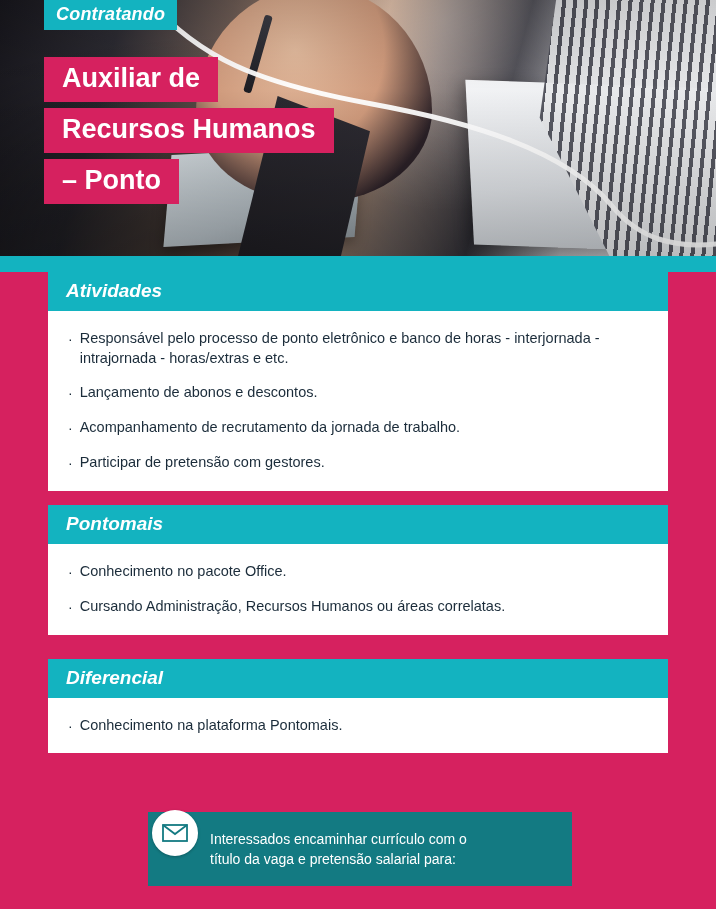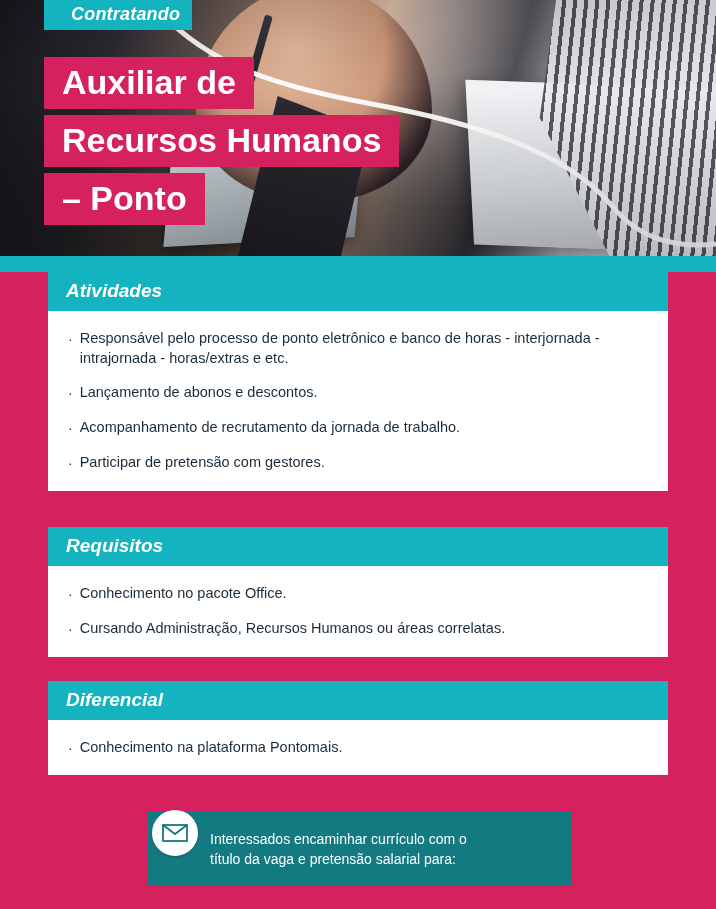--- a/index.html
+++ b/index.html
@@ -123,7 +123,7 @@
     font-weight: bold;
     font-style: italic;
     letter-spacing: 0.2px;
-    padding: 4px 12px 5px 27px;
+    padding: 4px 12px 5px 12px;
   }
   .title-wrap {
     position: absolute;

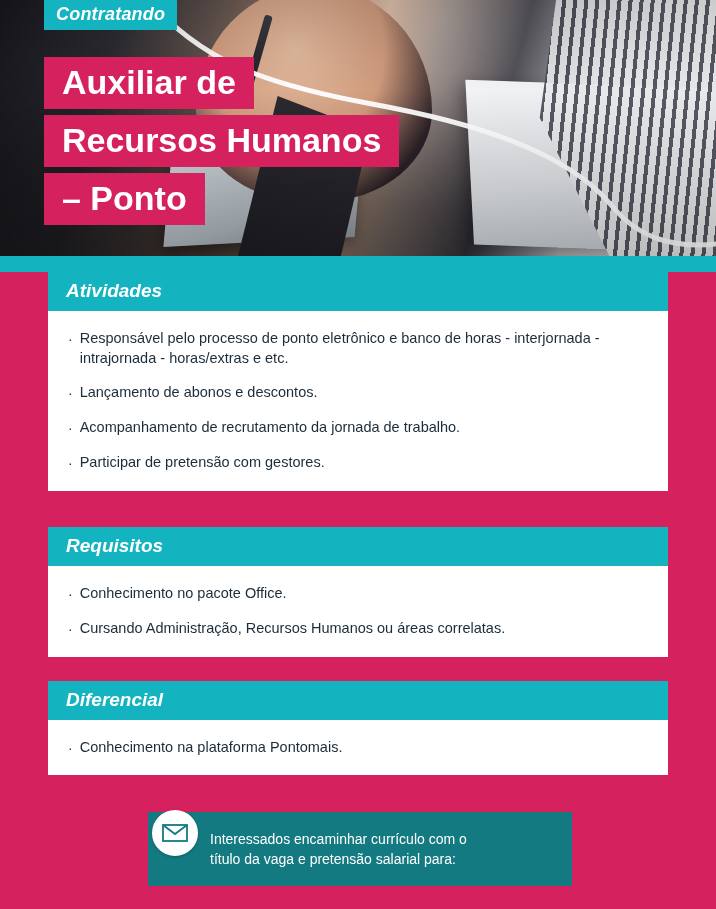--- a/index.html
+++ b/index.html
@@ -133,7 +133,7 @@
     display: inline-block;
     background: #d6215f;
     color: #ffffff;
-    font-size: 34px;
+    font-size: 27px;
     font-weight: bold;
     line-height: 1.0;
     padding: 8px 18px 10px 18px;

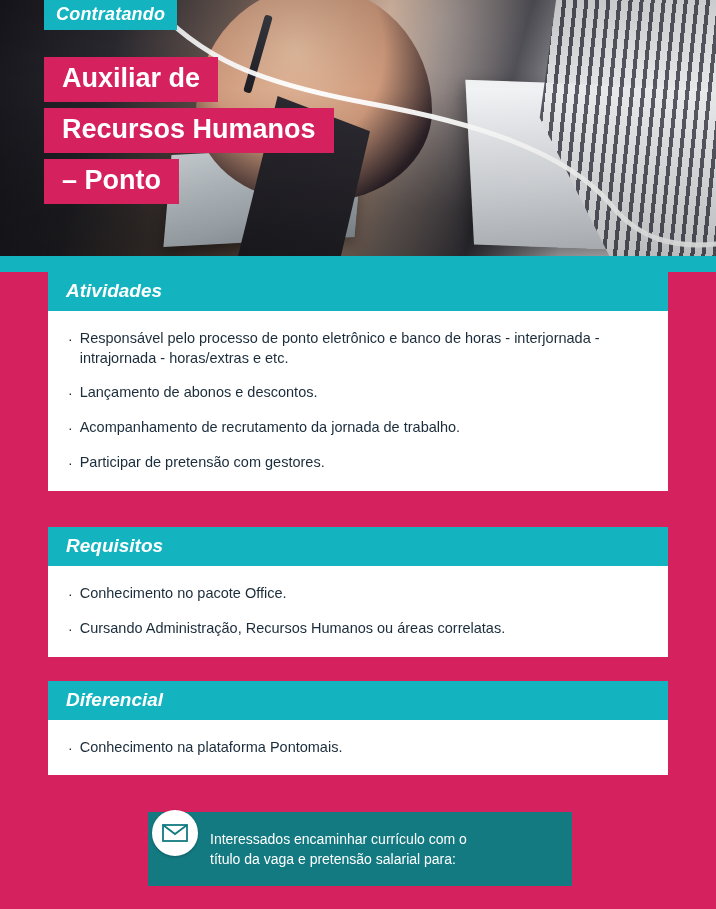--- a/index.html
+++ b/index.html
@@ -148,7 +148,7 @@
     width: 716px;
   }
   .section {
-    margin: 0 48px 36px 48px;
+    margin: 0 48px 14px 48px;
   }
   .section-header {
     background: #13b3c0;

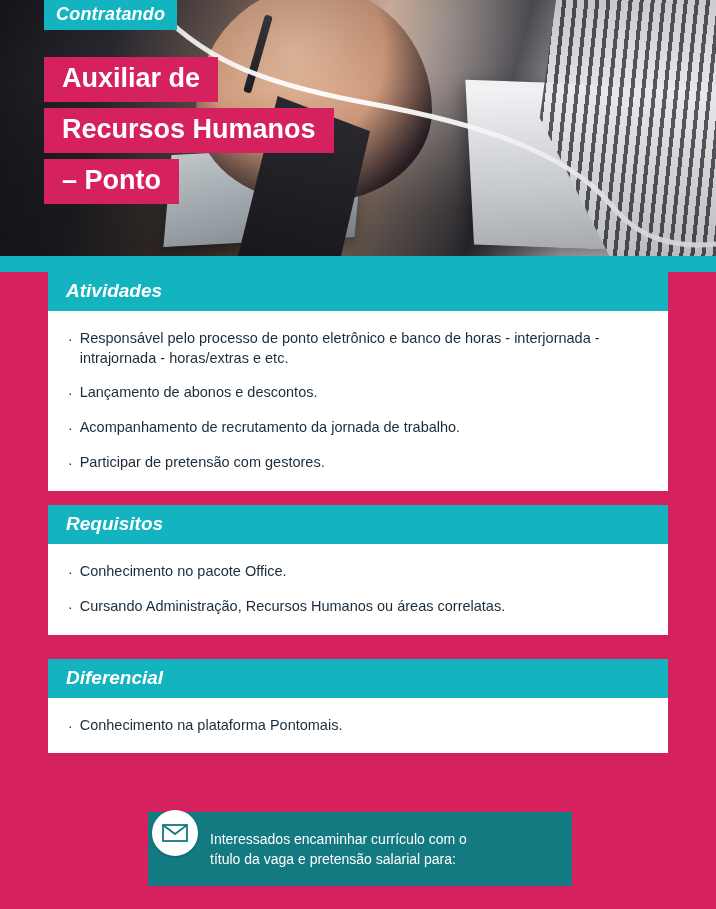--- a/index.html
+++ b/index.html
@@ -265,7 +265,7 @@
     </div>
 
     <div class="section requisitos">
-      <div class="section-header">Requisitos</div>
+      <div class="section-header">Pontomais</div>
       <div class="section-body">
         <div class="bullet">
           <span class="dot">·</span>

